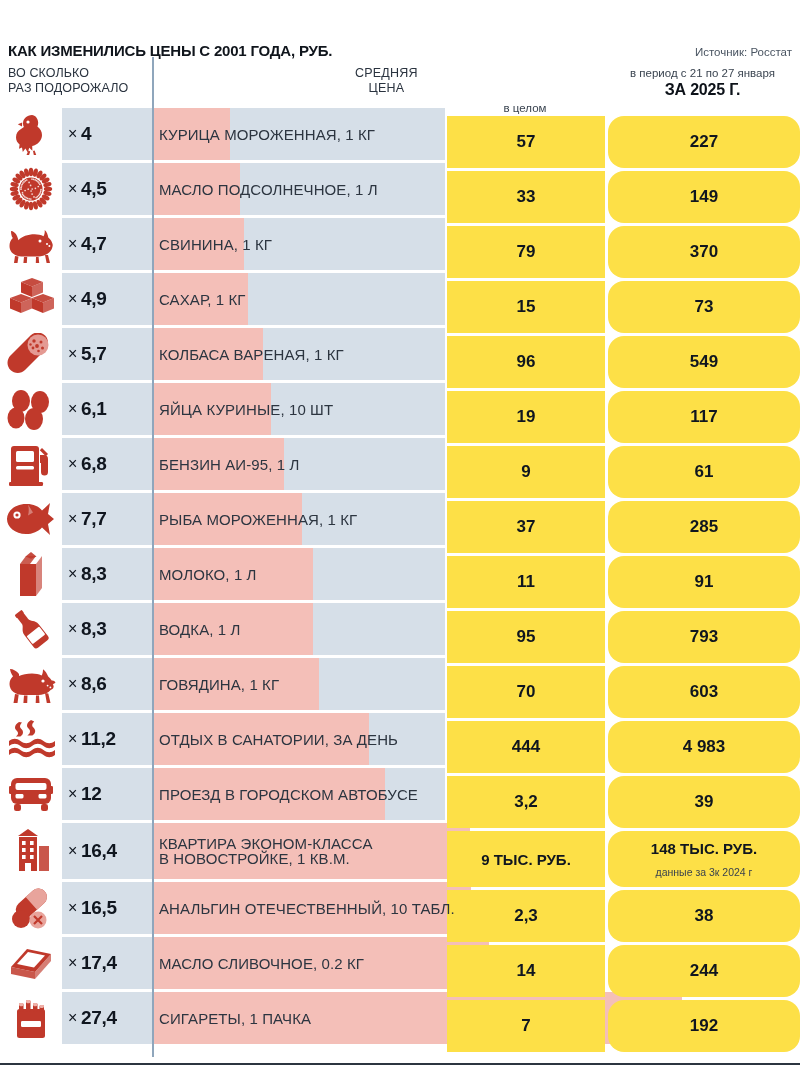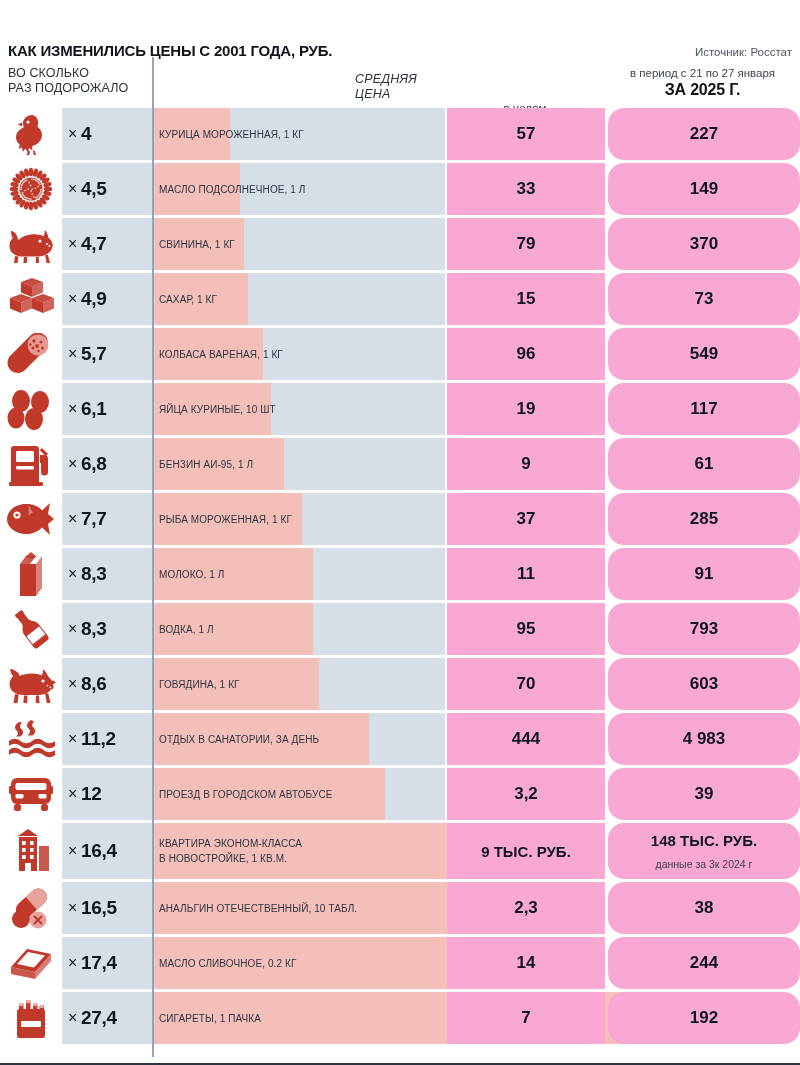--- a/index.html
+++ b/index.html
@@ -57,13 +57,12 @@
   }
   .ch-avg {
     left: 355px;
-    top: 6px;
-    text-align: left;
+    top: 0;
+    text-align: center;
     font-size: 12.5px;
     line-height: 15px;
     color: #2a333f;
     letter-spacing: 0.2px;
-    font-style: italic;
   }
   .ch-col {
     top: 0;

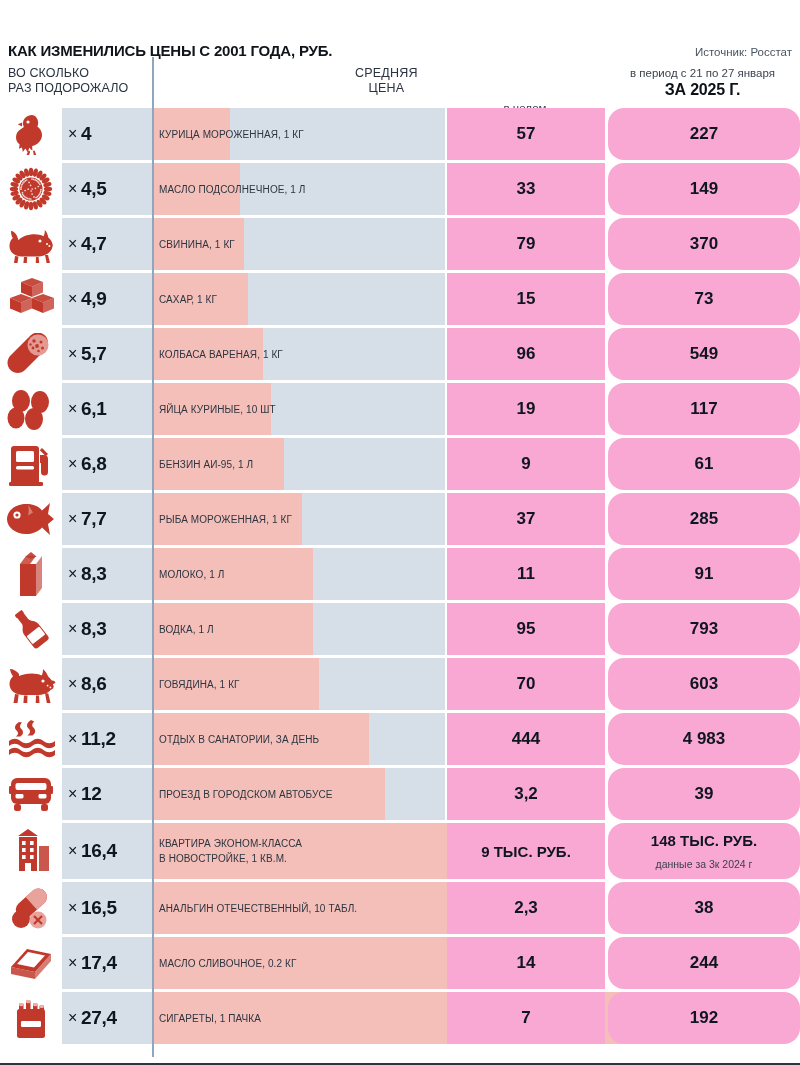--- a/index.html
+++ b/index.html
@@ -155,7 +155,7 @@
     display: flex;
     flex-direction: column;
     justify-content: center;
-    font-size: 10px;
+    font-size: 15px;
     line-height: 15px;
     color: #2c3540;
     letter-spacing: 0.1px;

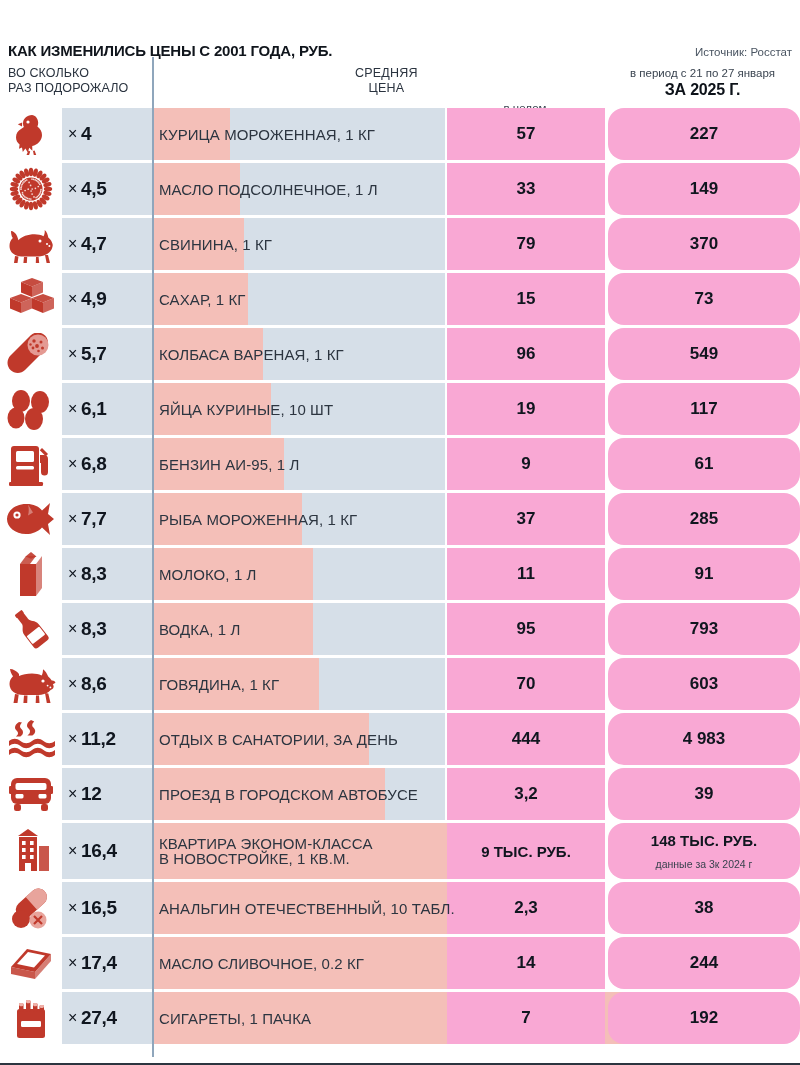--- a/index.html
+++ b/index.html
@@ -166,8 +166,8 @@
   
   .val {
     position: absolute;
-    top: 0; height: 100%;
-    background: #f9a8d4;
+    top: 8px; height: 100%;
+    background: #fde047;
     display: flex;
     align-items: center;
     justify-content: center;

